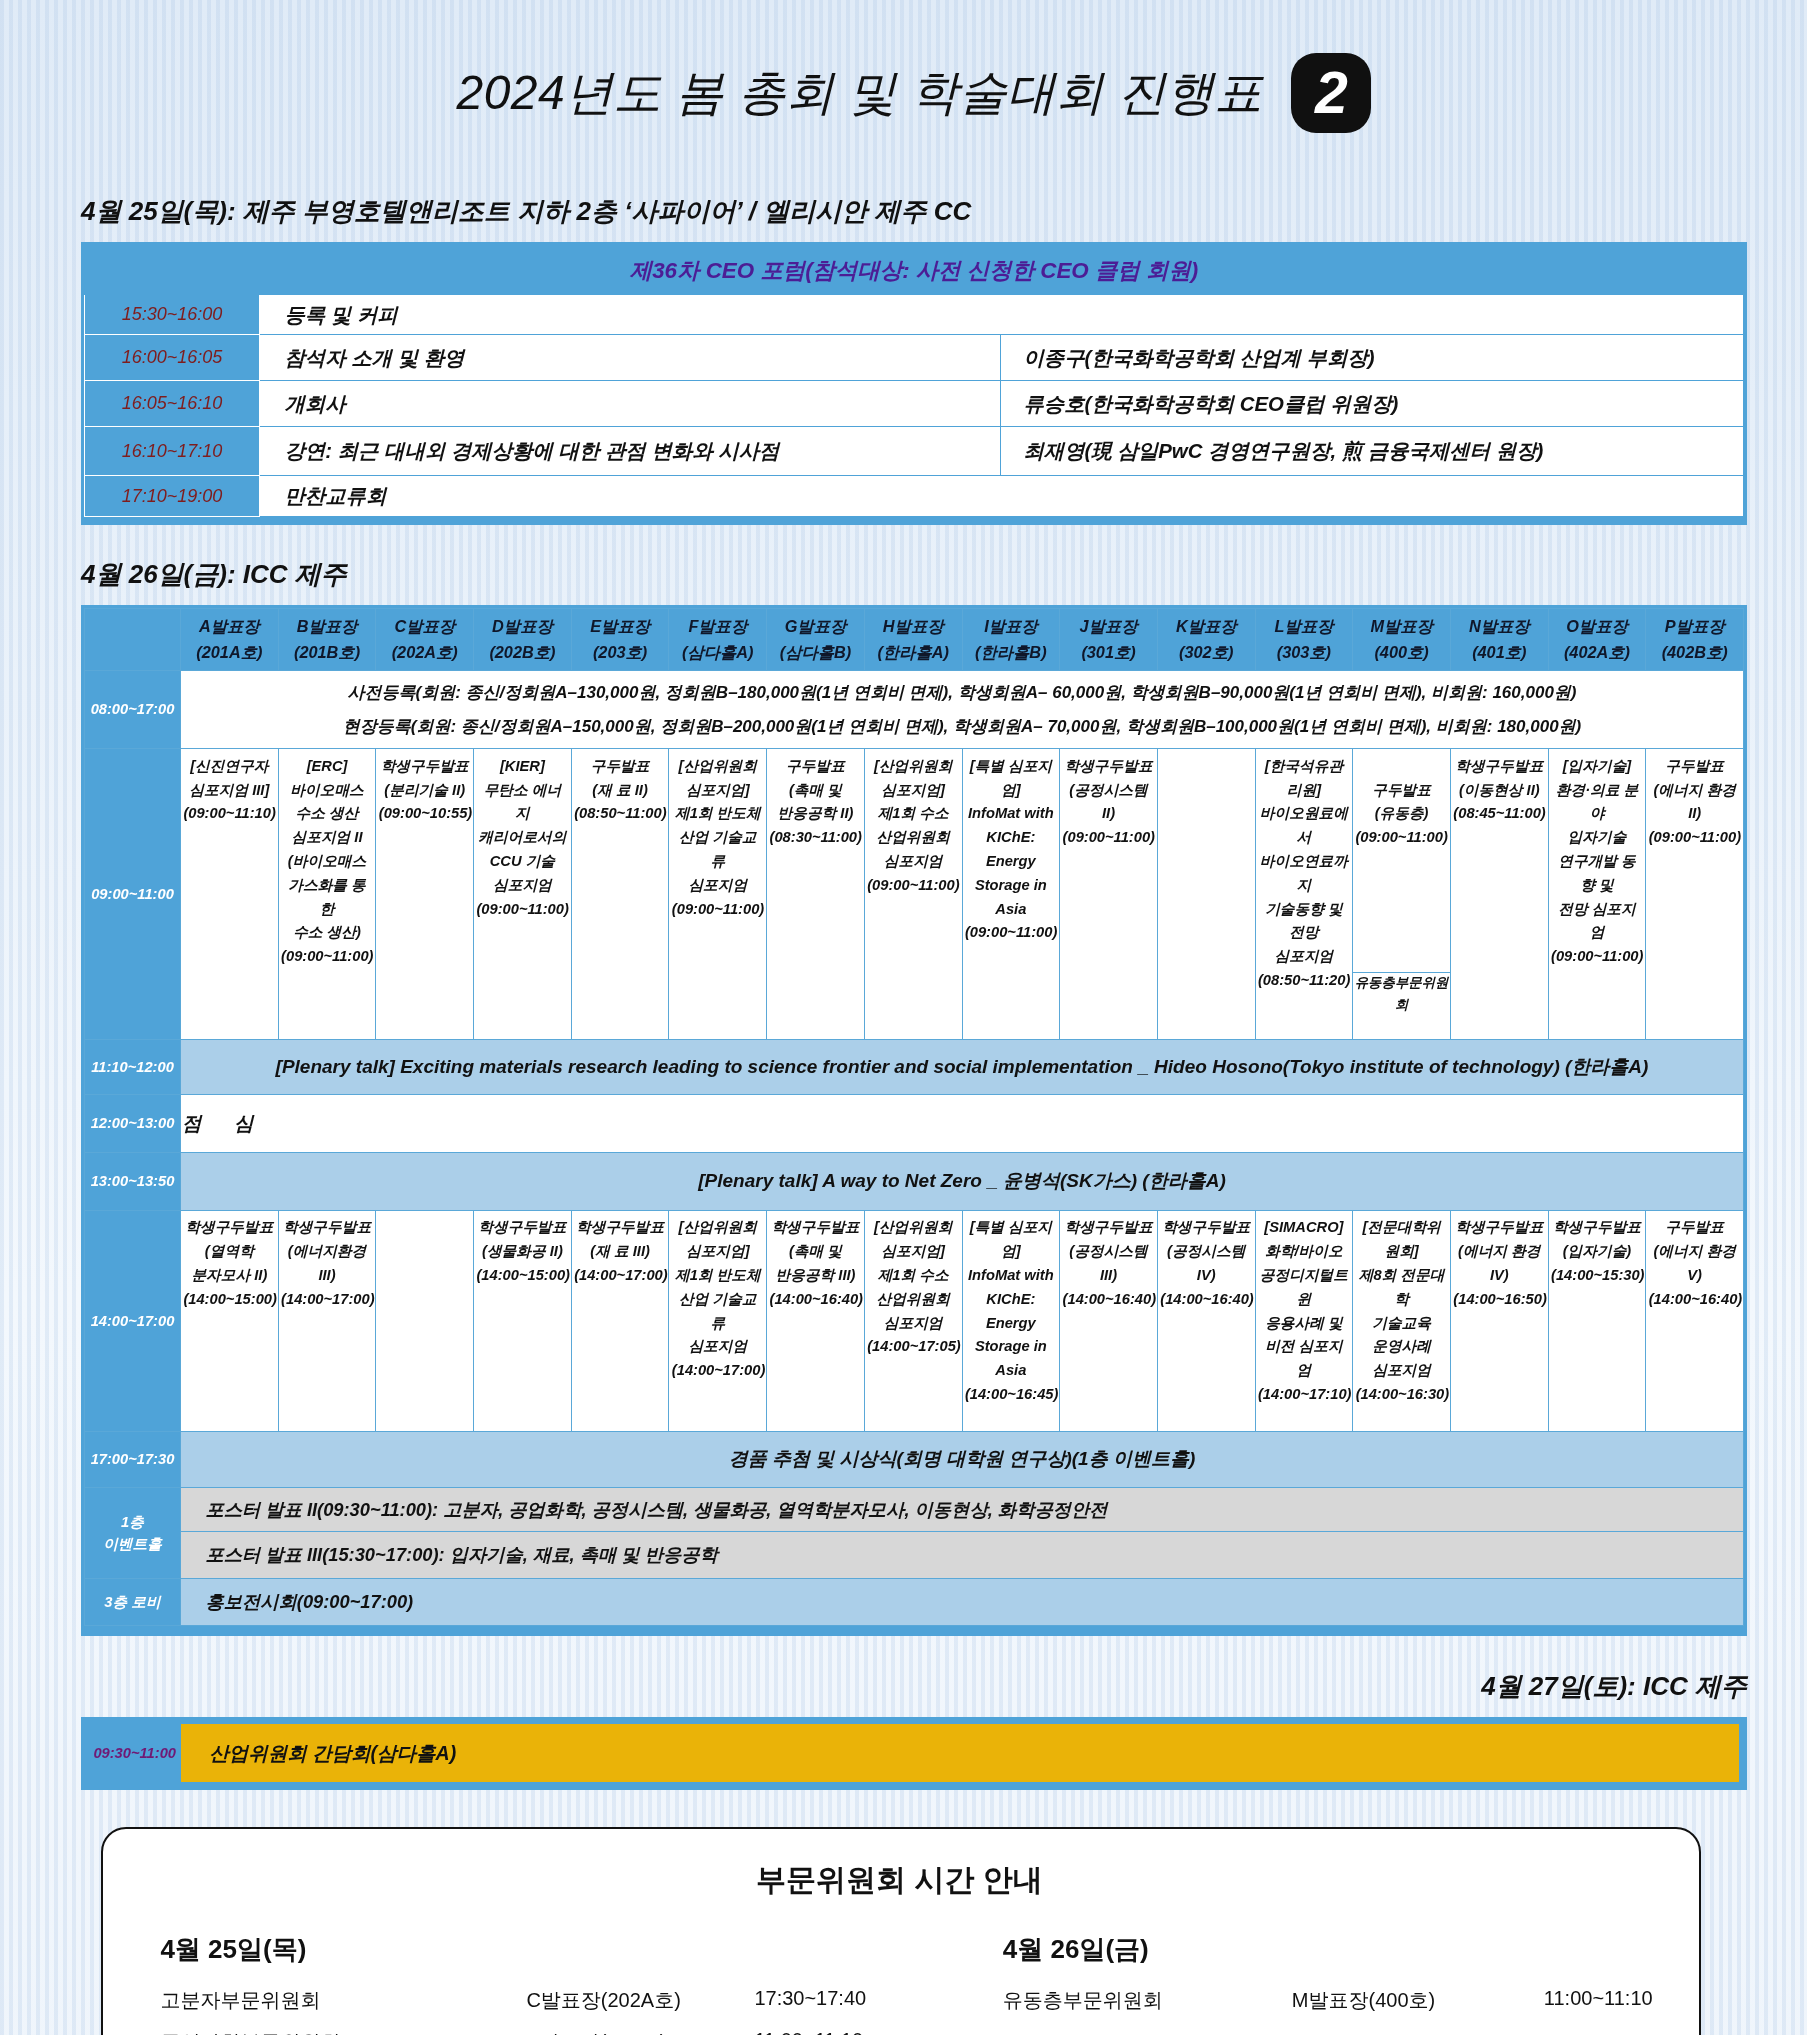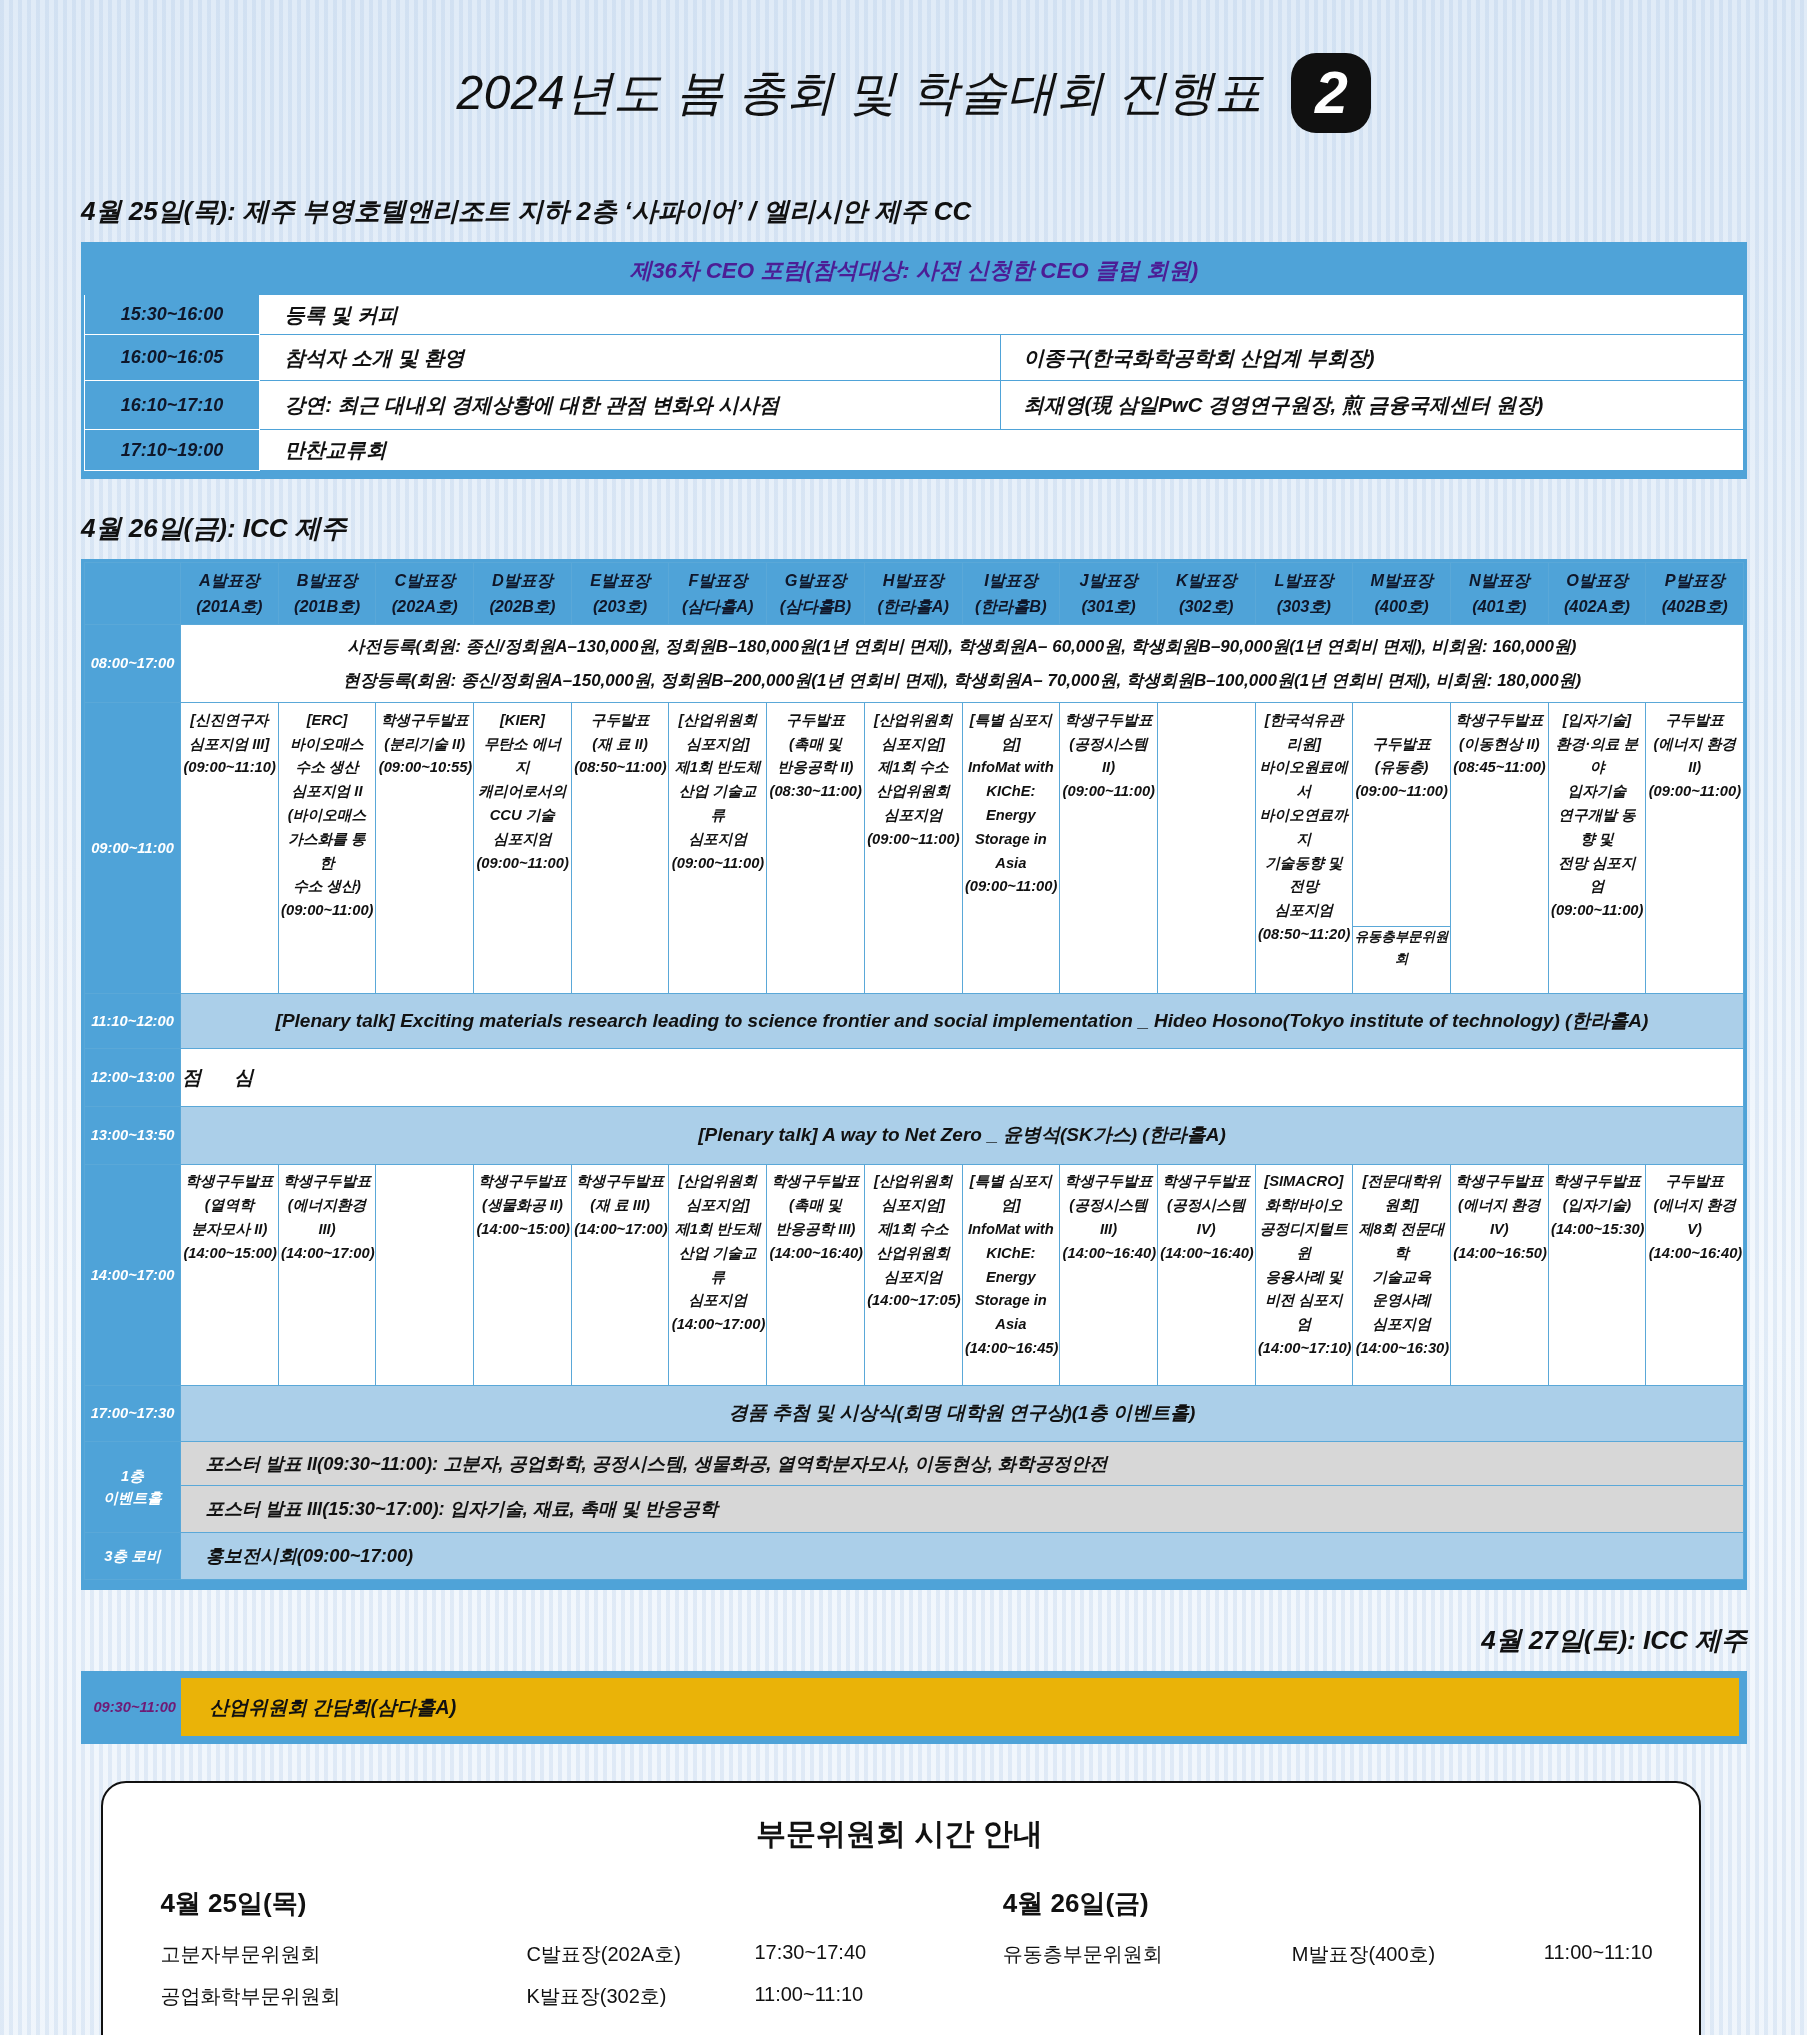--- a/index.html
+++ b/index.html
@@ -34,7 +34,7 @@
   table.ceo{width:100%;border-collapse:collapse;table-layout:fixed;}
   table.ceo th,table.ceo td{border:1.6px solid var(--blue);}
   table.ceo th.head{height:46px;background:var(--blue);color:#4c1d95;font-size:22.4px;font-weight:800;font-style:italic;text-align:center;}
-  table.ceo td.t{width:175px;background:var(--blue);color:#0f172a;font-size:18px;font-weight:700;font-style:italic;text-align:center;border-color:#fff;margin-left:8px;}
+  table.ceo td.t{width:175px;background:var(--blue);color:#7f1d1d;font-size:18px;font-weight:400;font-style:italic;text-align:center;border-color:#fff;margin-left:8px;}
   table.ceo td.a{font-size:20.4px;font-weight:800;font-style:italic;text-align:left;padding-left:24.4px;}
   table.ceo td.s{font-size:20.4px;font-weight:800;font-style:italic;text-align:left;padding-left:22.4px;}
   

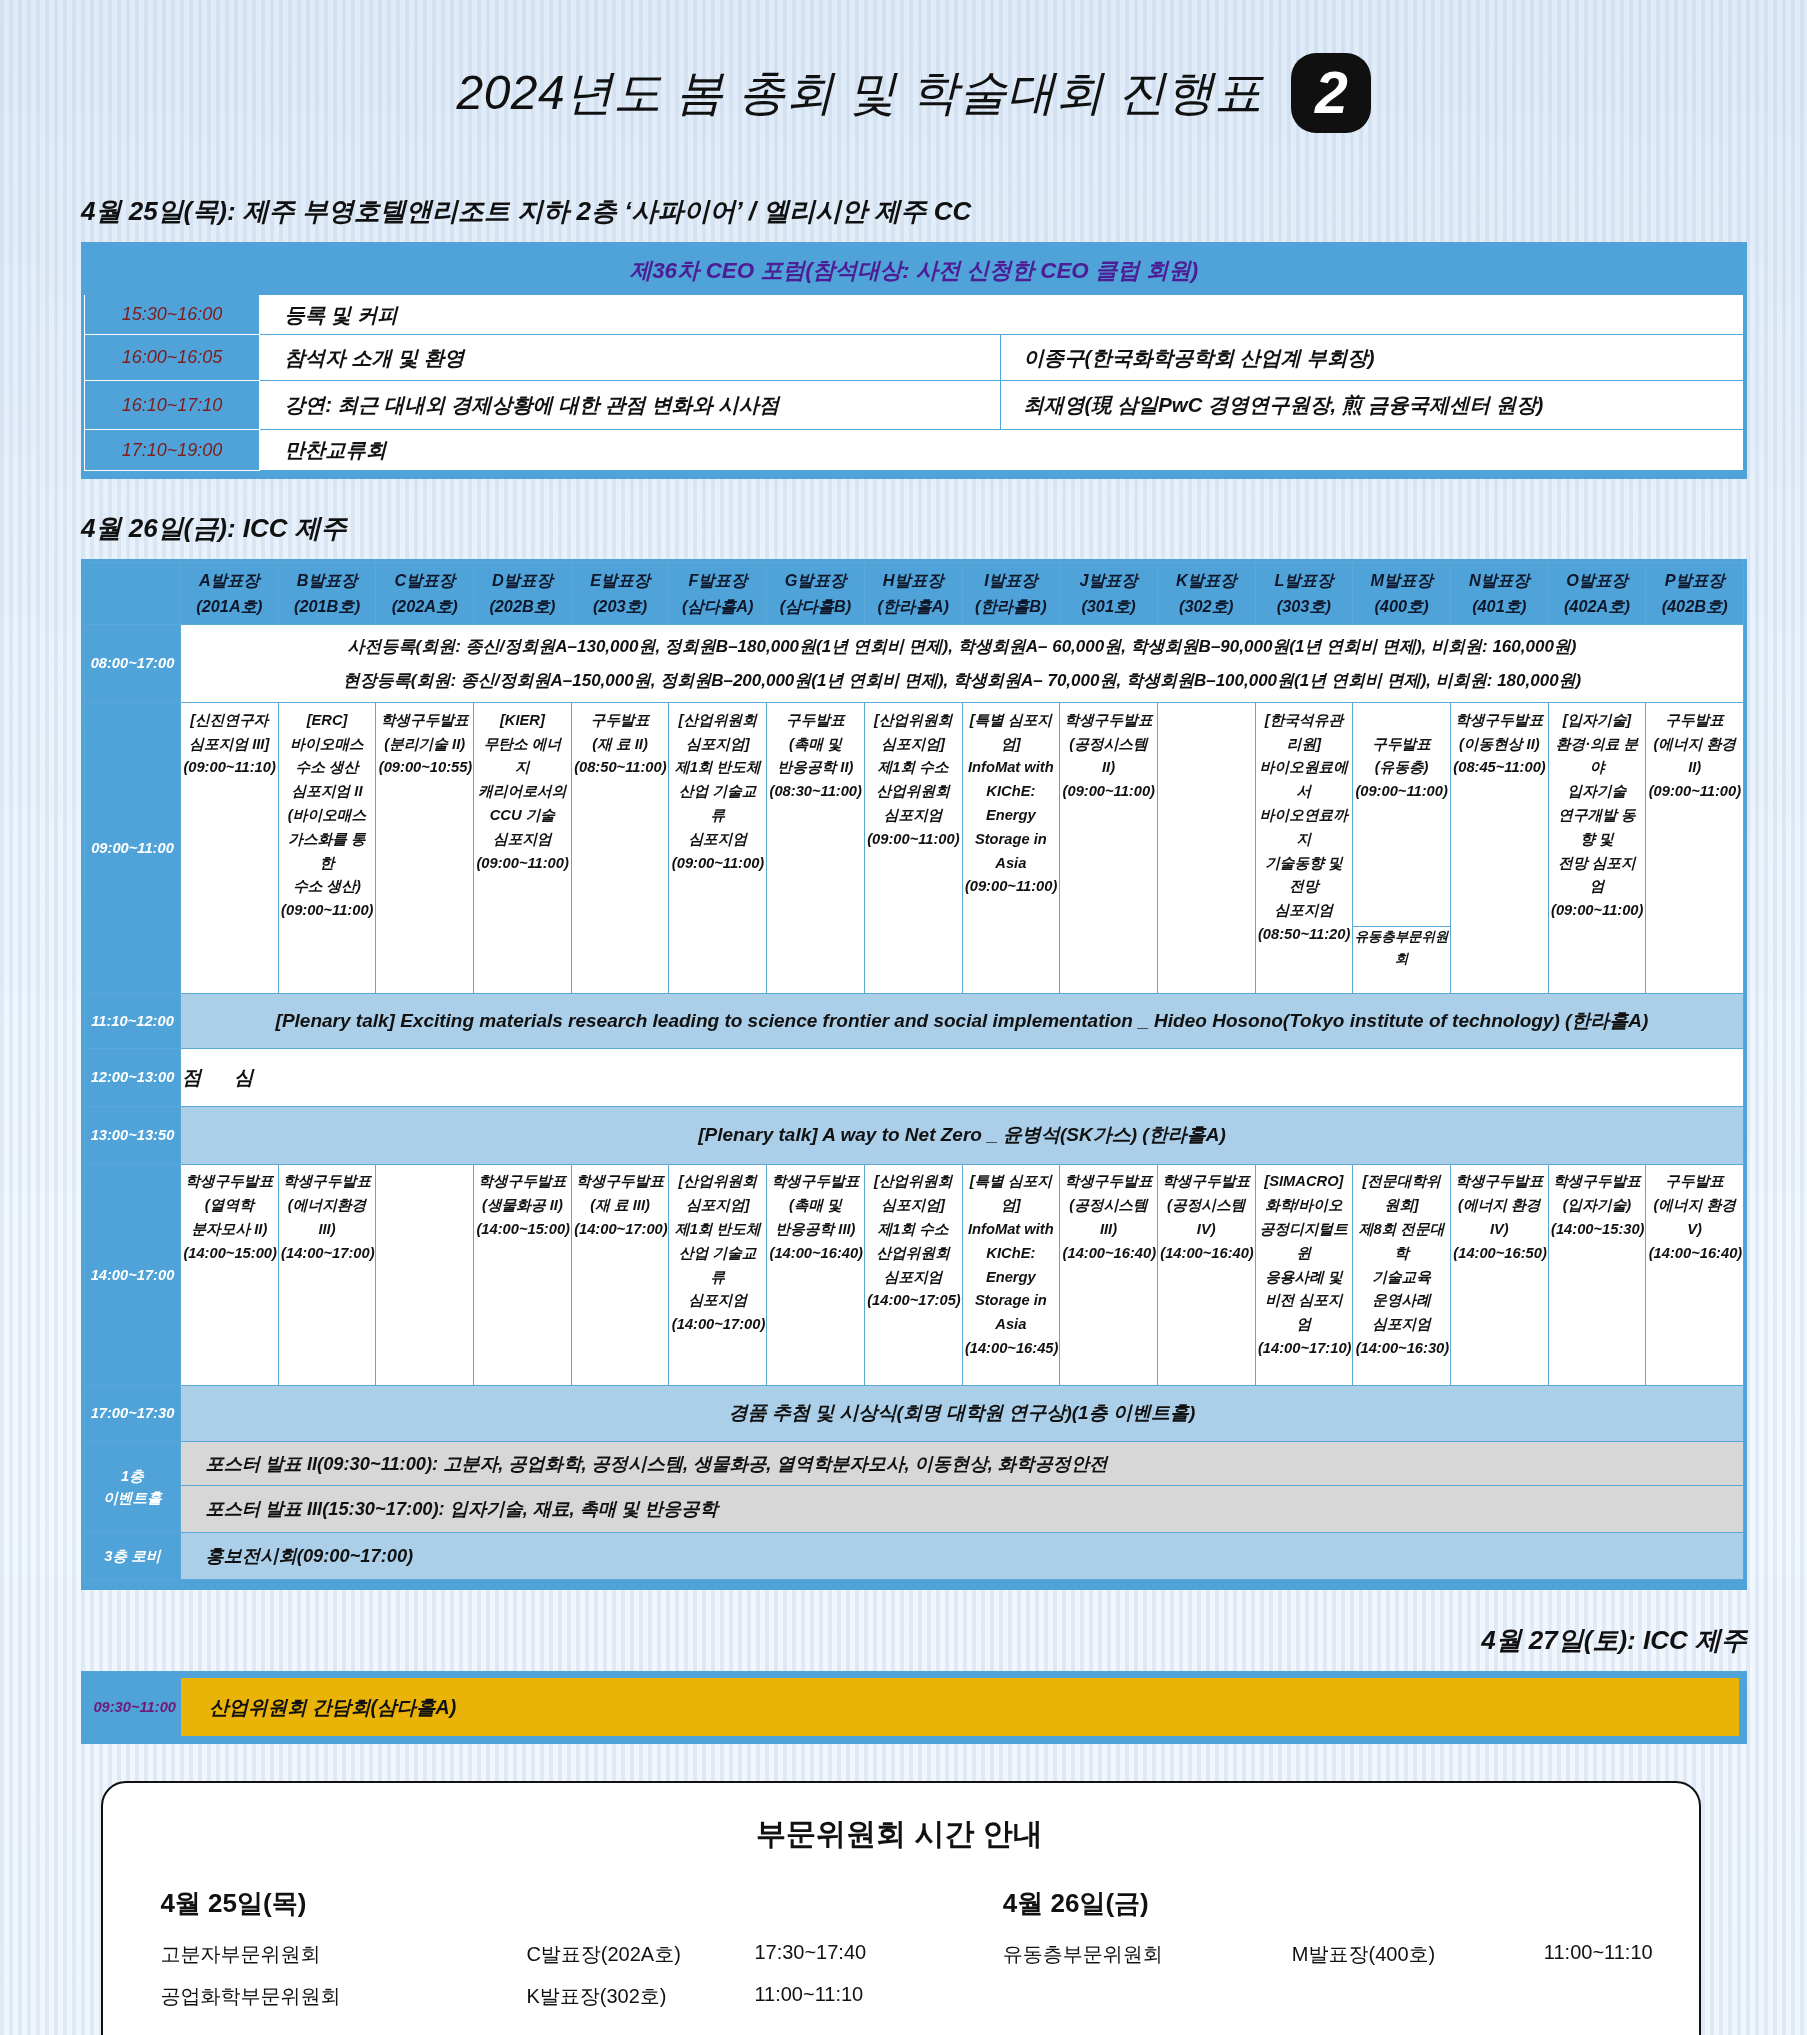--- a/index.html
+++ b/index.html
@@ -111,6 +111,11 @@
           <td class="t" style="height:43px">16:00~16:05</td>
           <td class="a">참석자 소개 및 환영</td>
           <td class="s">이종구(한국화학공학회 산업계 부회장)</td>
+        </tr>
+        <tr>
+          <td class="t" style="height:43px">16:05~16:10</td>
+          <td class="a">개회사</td>
+          <td class="s">류승호(한국화학공학회 CEO클럽 위원장)</td>
         </tr>
         <tr>
           <td class="t" style="height:46px">16:10~17:10</td>

